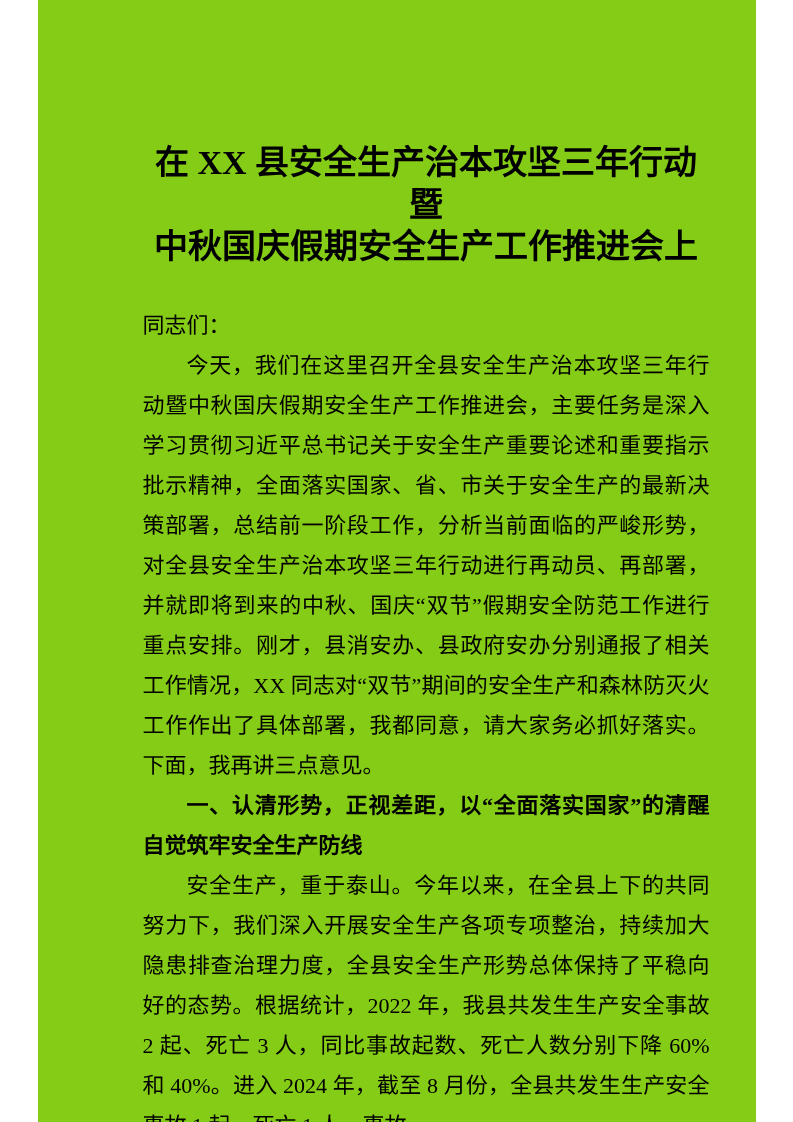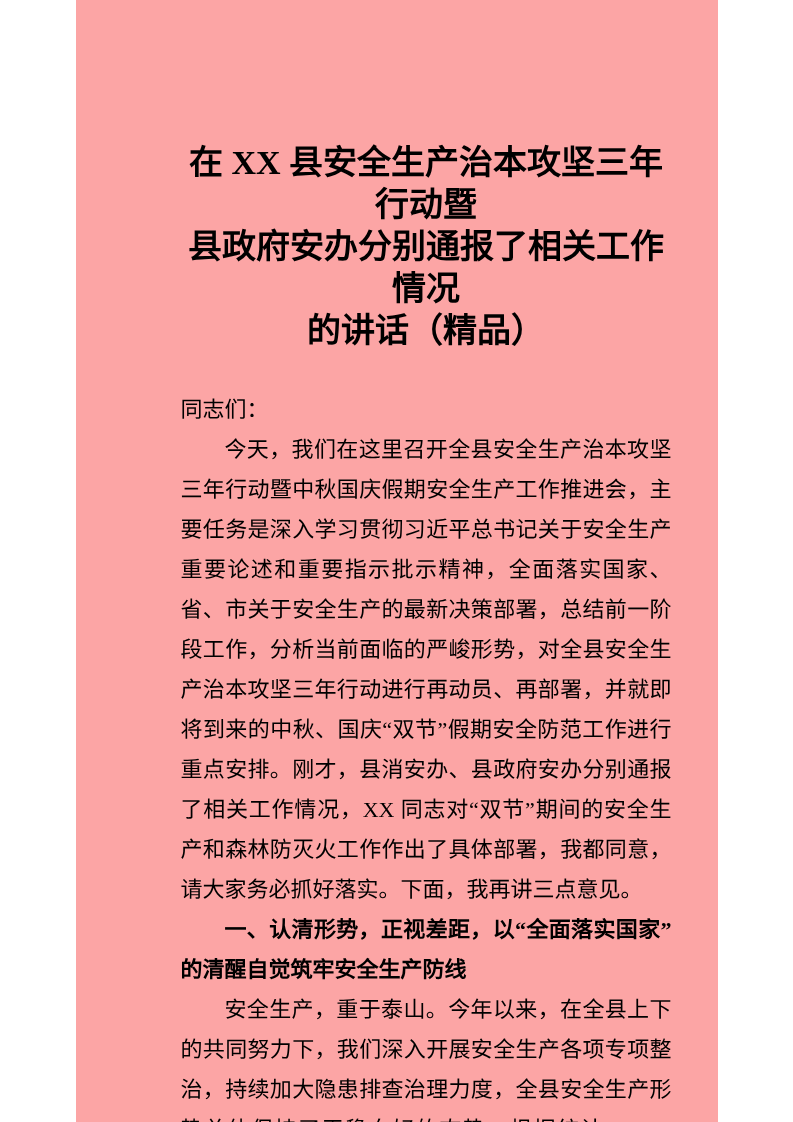--- a/index.html
+++ b/index.html
@@ -9,12 +9,12 @@
   }
   .page {
     position: relative;
-    width: 642px;
+    width: 718px;
     height: 1122px;
     margin: 0 auto;
     box-sizing: border-box;
     padding: 142px 46px 0 105px;
-    background: #fca5a5;
+    background: #84cc16;
     color: #000000;
     font-family: "Liberation Serif", "DejaVu Serif", serif;
     overflow: hidden;

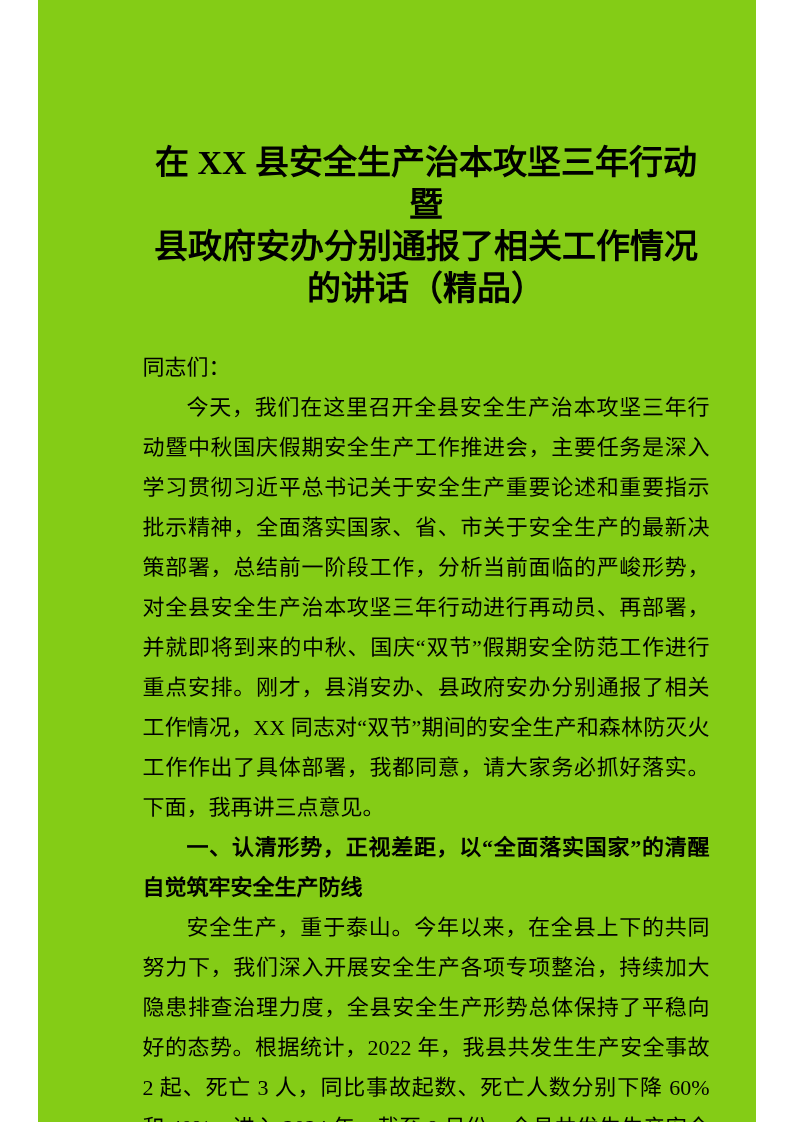--- a/index.html
+++ b/index.html
@@ -46,7 +46,7 @@
 <div class="page">
   <h1 class="doc-title">
     <span class="title-line">在 XX 县安全生产治本攻坚三年行动暨</span>
-    <span class="title-line">县政府安办分别通报了相关工作情况</span>
+    <span class="title-line">中秋国庆假期安全生产工作推进会上</span>
     <span class="title-line">的讲话（精品）</span>
   </h1>
   <div>

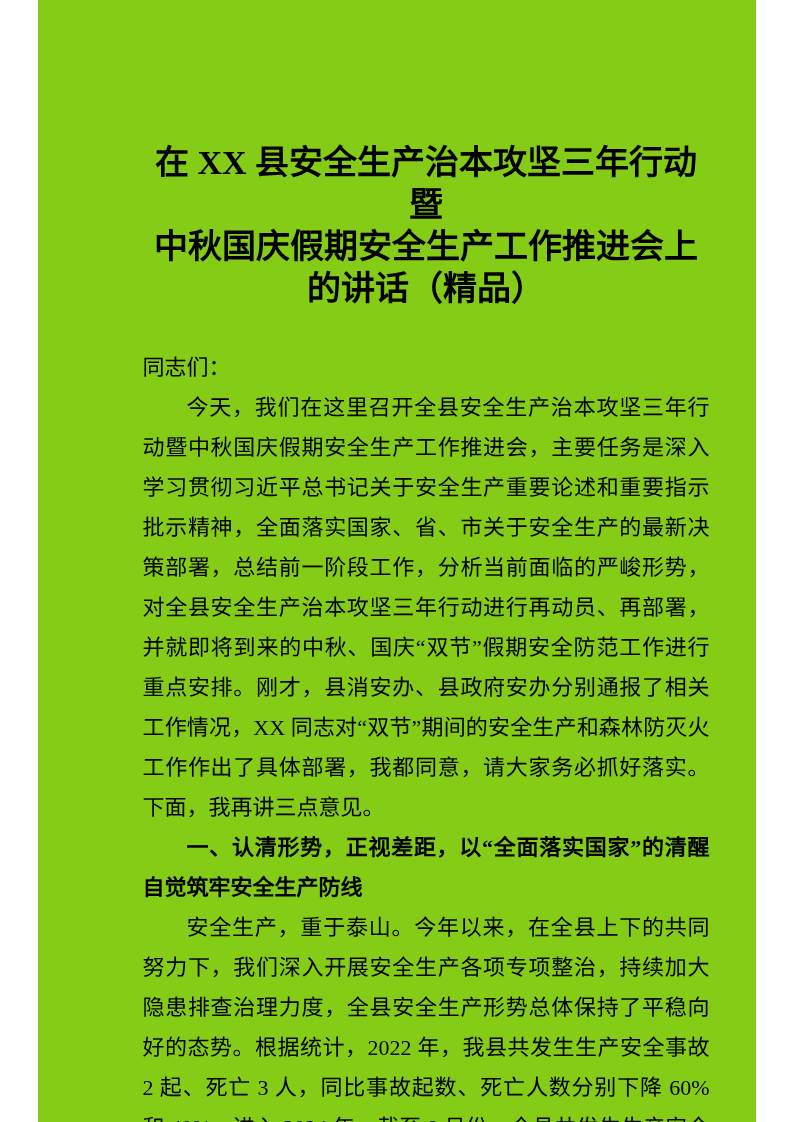--- a/index.html
+++ b/index.html
@@ -47,7 +47,6 @@
   <h1 class="doc-title">
     <span class="title-line">在 XX 县安全生产治本攻坚三年行动暨</span>
     <span class="title-line">中秋国庆假期安全生产工作推进会上</span>
-    <span class="title-line">的讲话（精品）</span>
   </h1>
   <div>
       <p class="para salutation">同志们：</p>

